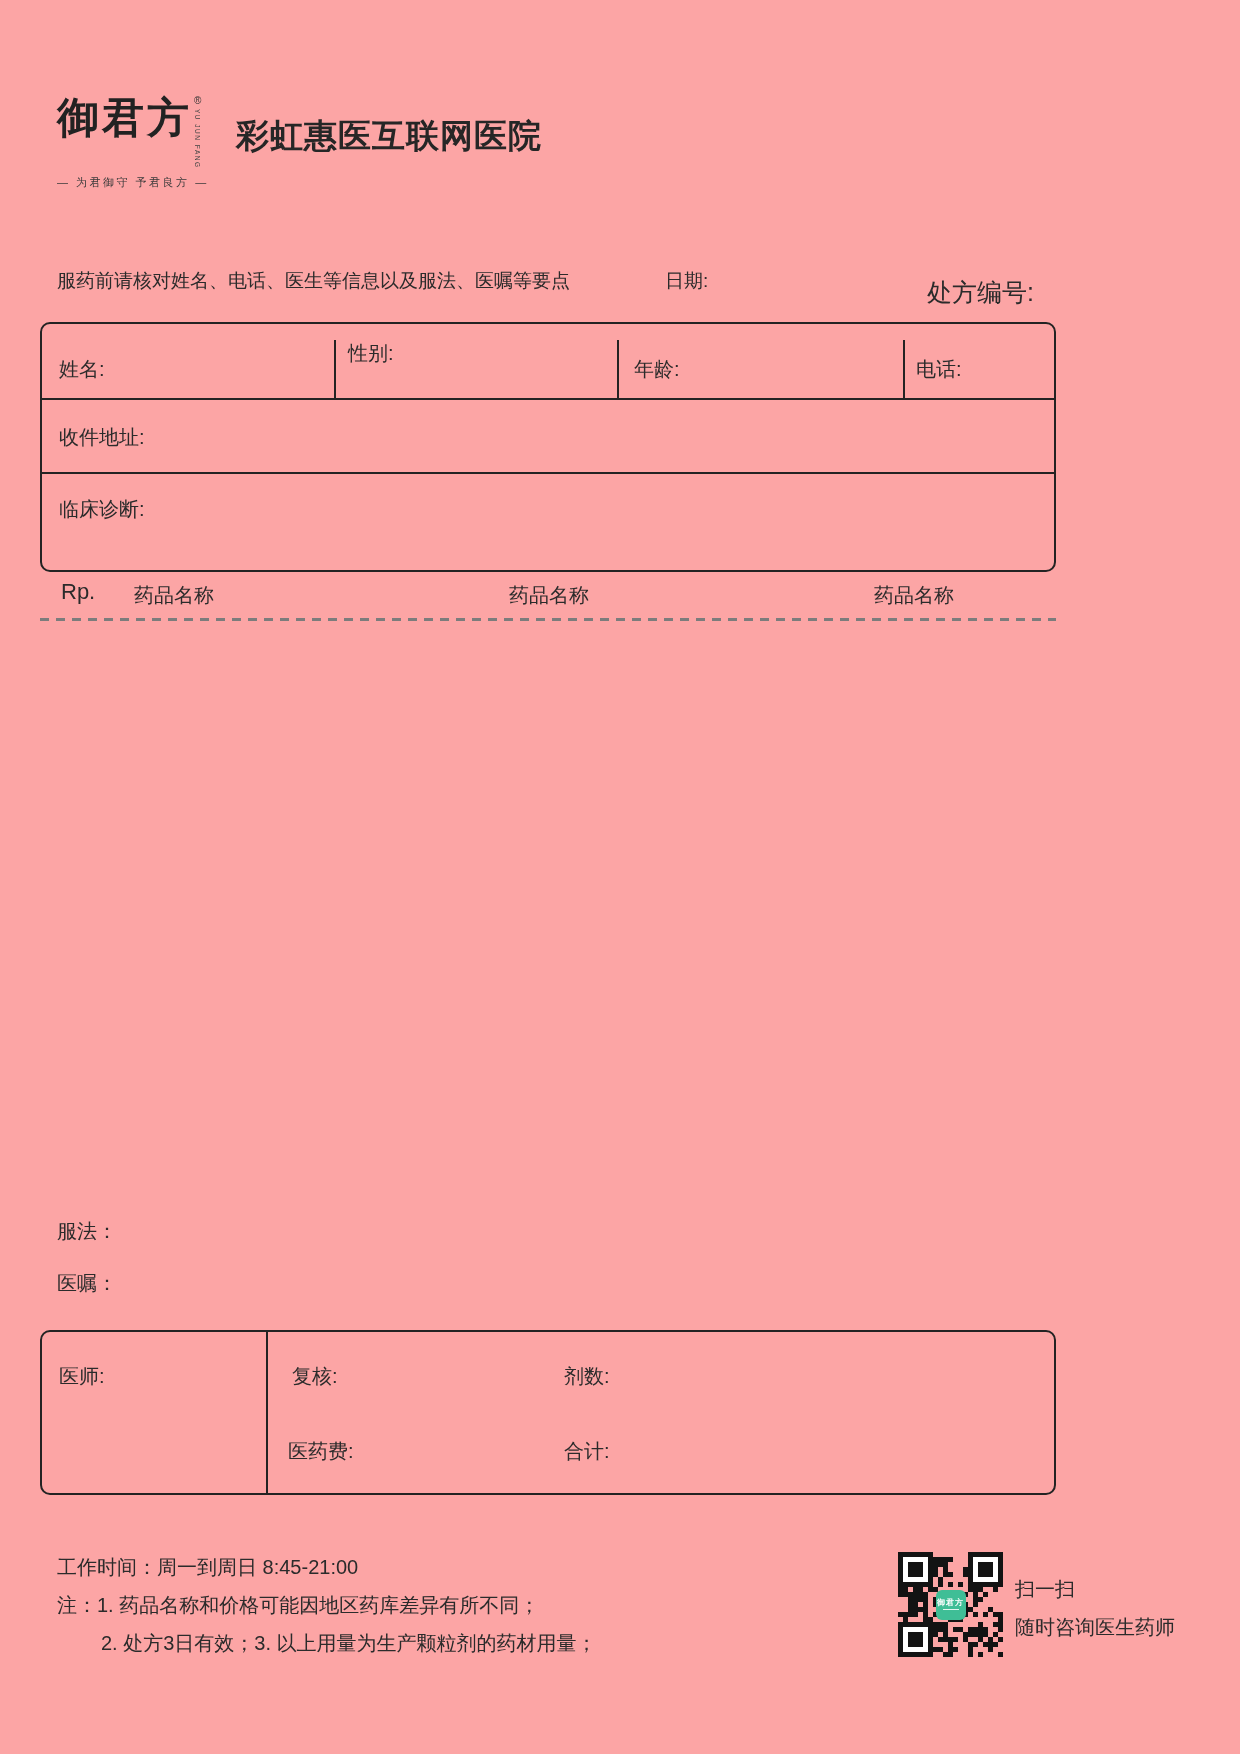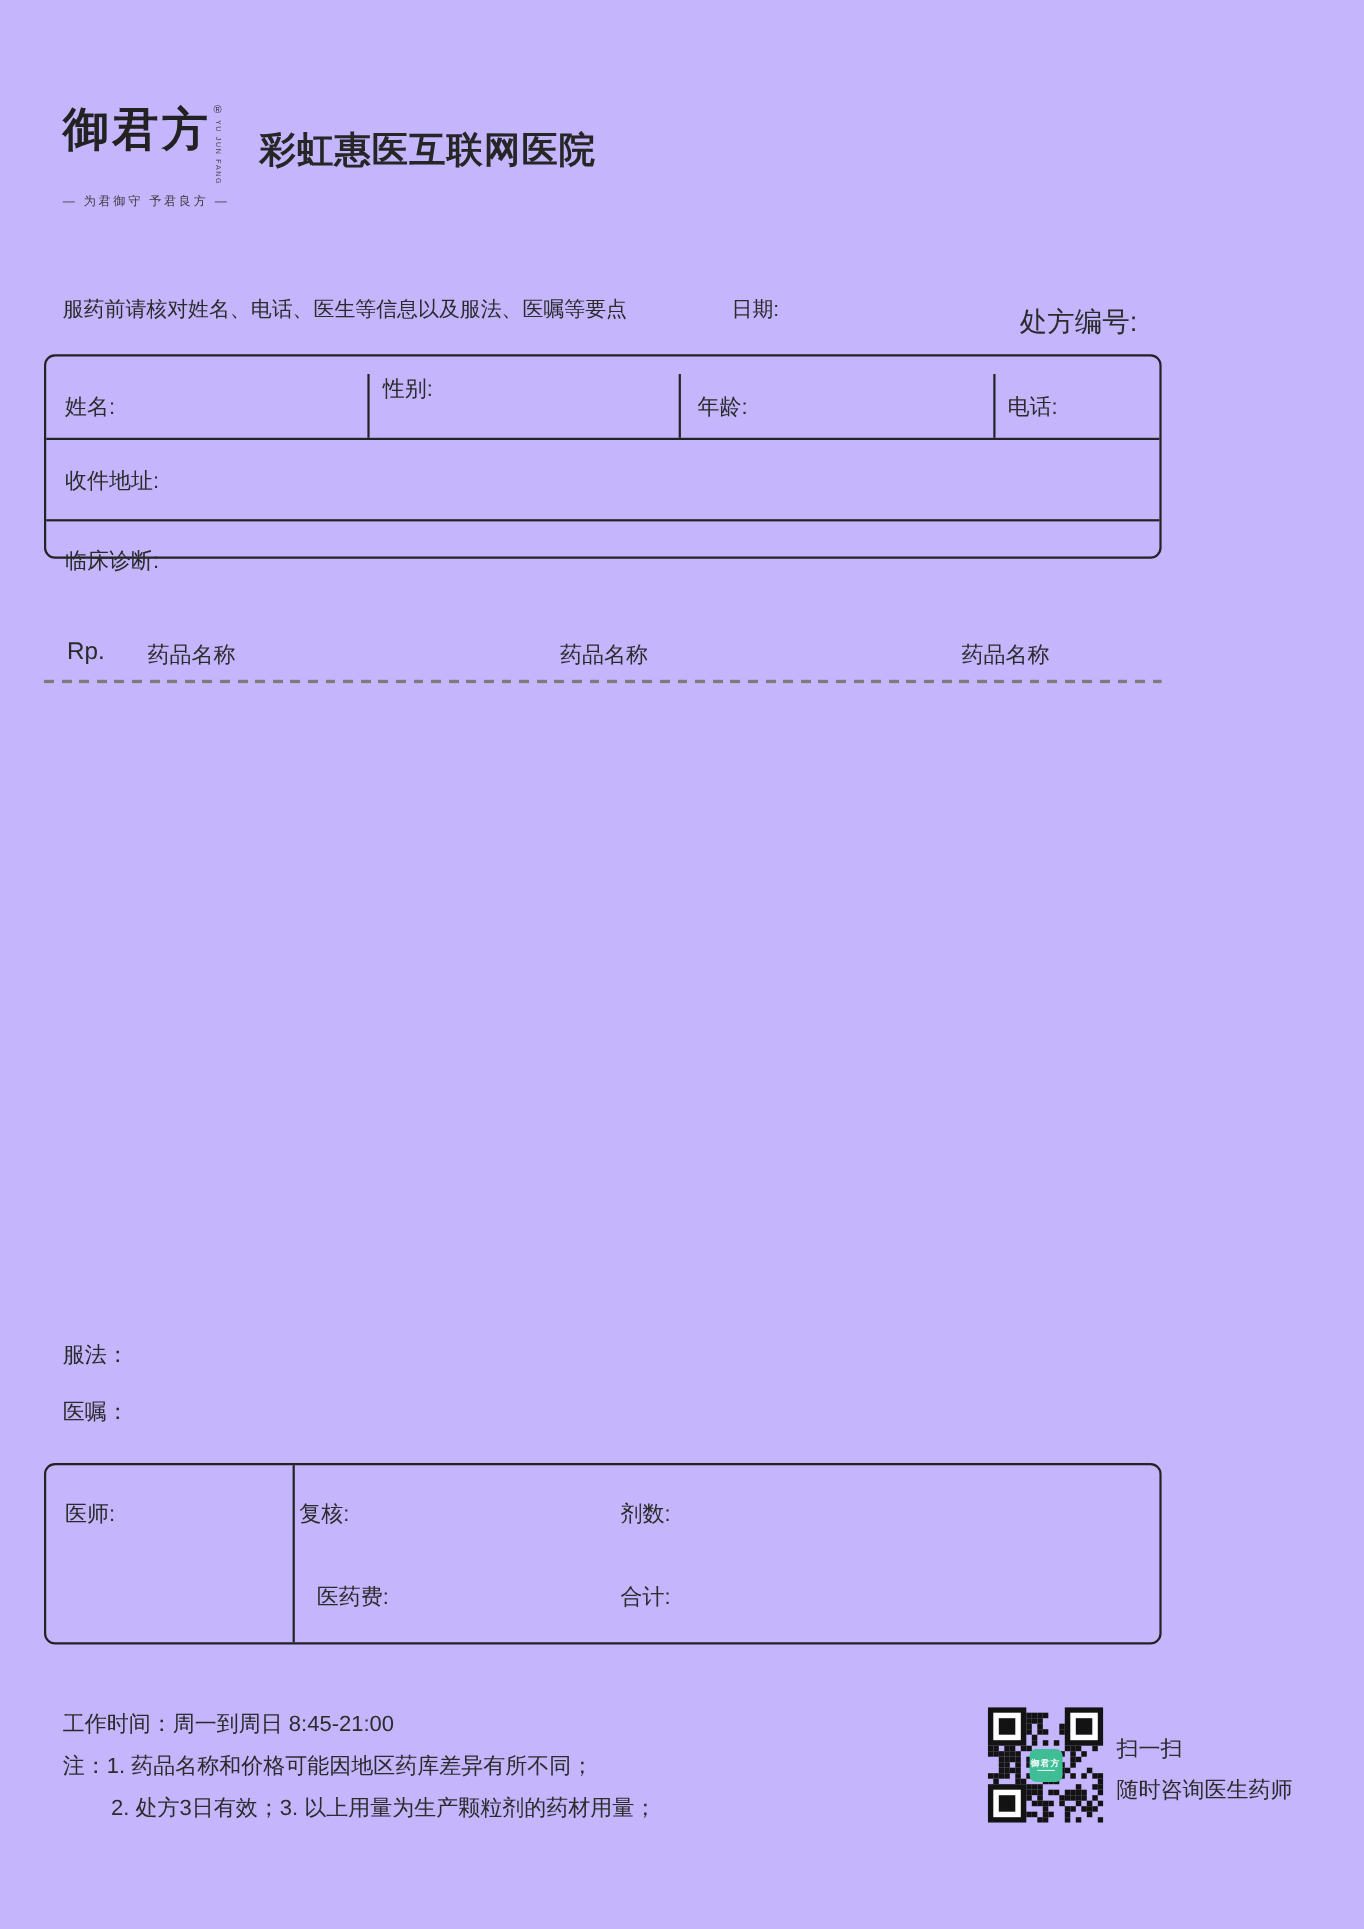--- a/index.html
+++ b/index.html
@@ -5,7 +5,7 @@
   * { margin:0; padding:0; box-sizing:border-box; }
   html,body { background:#ffffff; }
   .page {
-    position:relative; width:1240px; height:1754px; background:#c4b5fd;
+    position:relative; width:1240px; height:1754px; background:#fca5a5;
     font-family:"Liberation Sans","DejaVu Sans",sans-serif;
     color:var(--ink,#2b2b2b); overflow:hidden;
   }

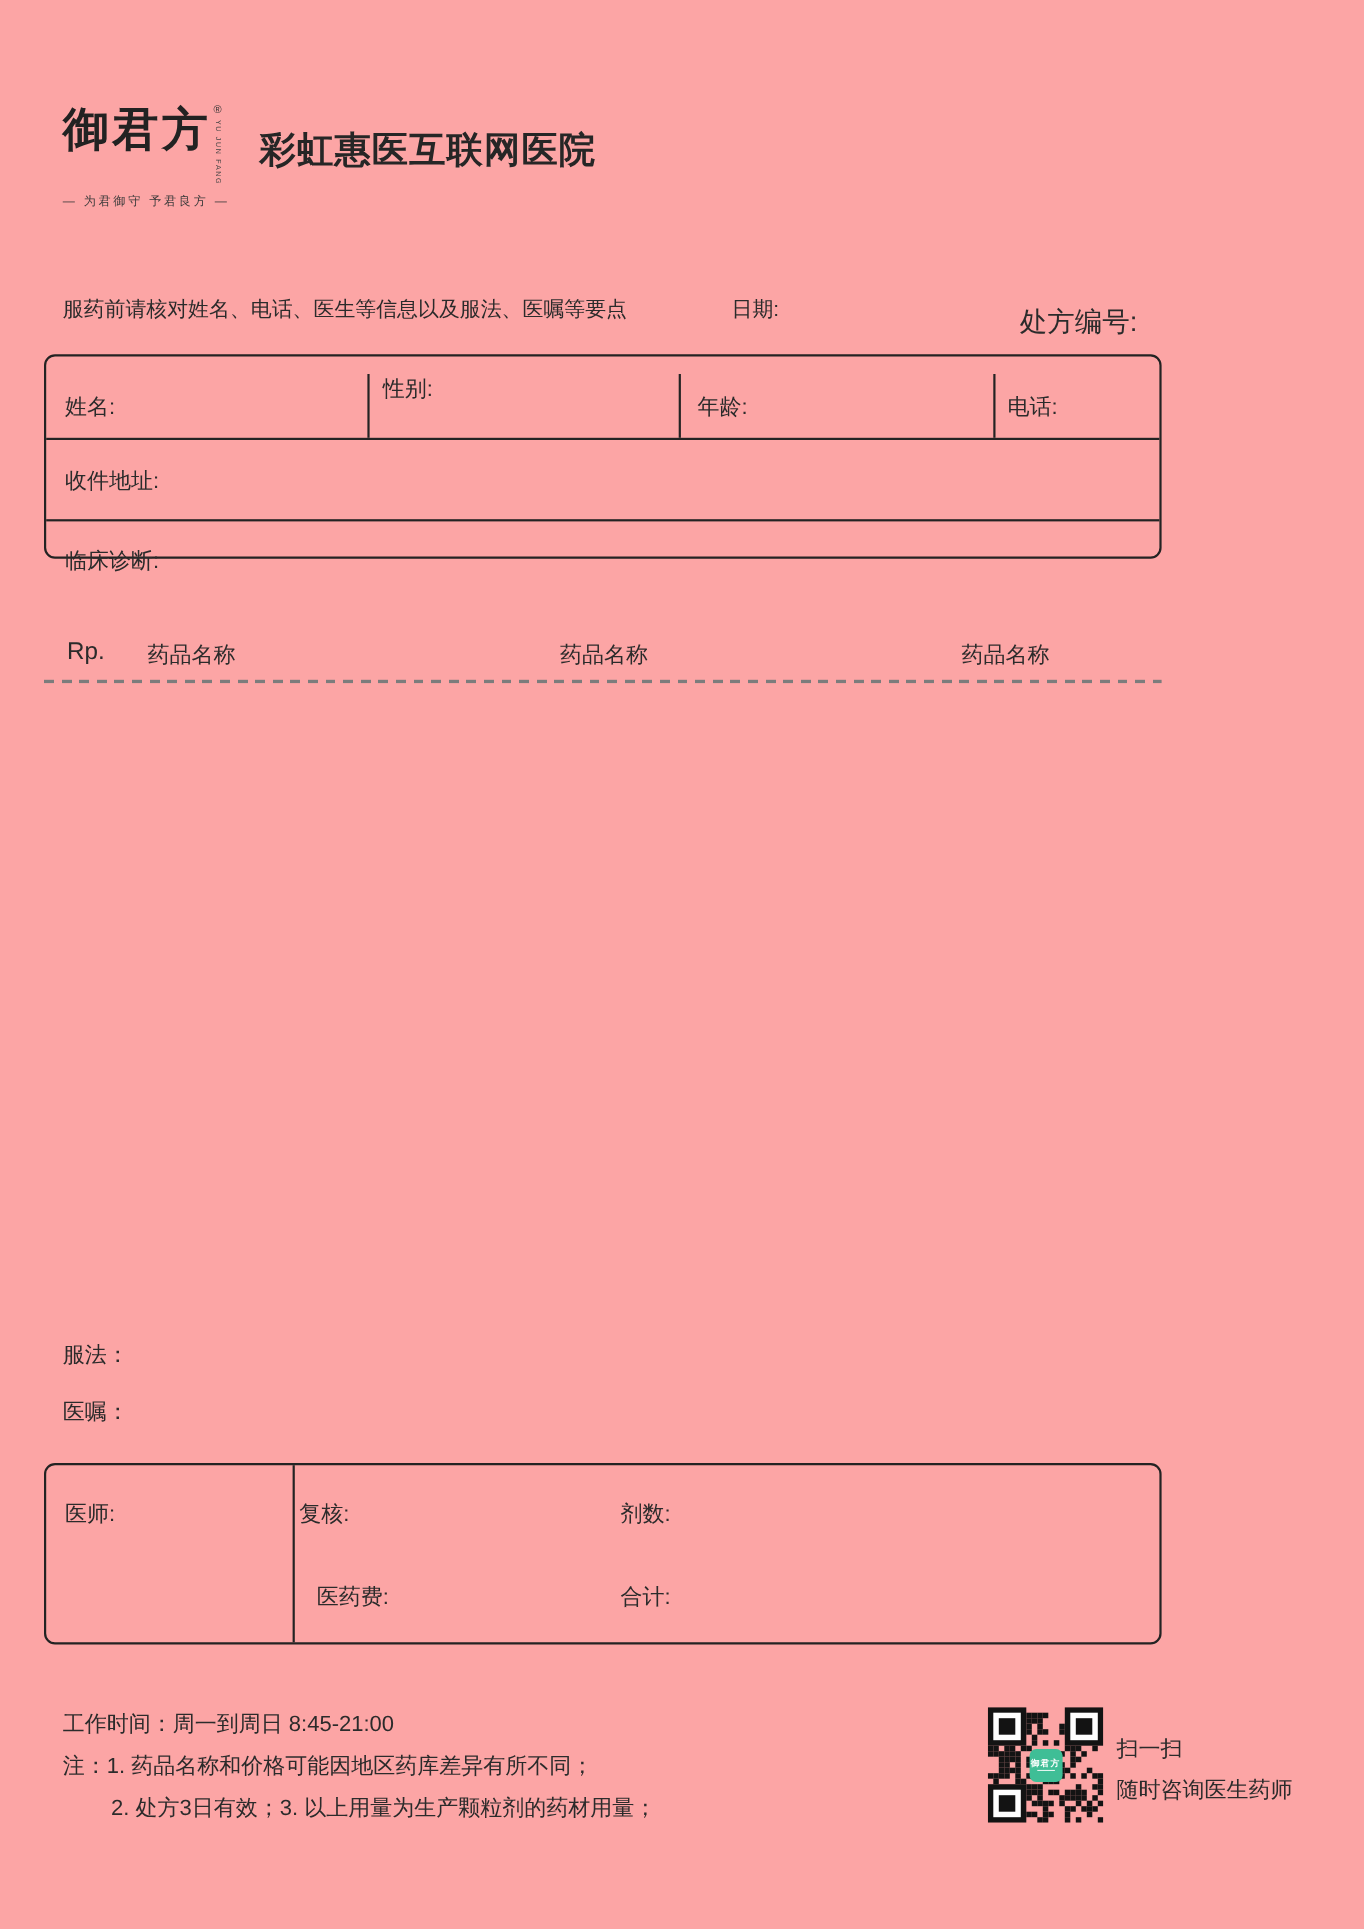--- a/index.html
+++ b/index.html
@@ -28,7 +28,7 @@
   .rx-label { left:927px; top:276px; font-size:25px; }
 
   
-  .patient-box { left:40px; top:322px; width:1016px; height:186px;
+  .patient-box { left:40px; top:322px; width:1016px; height:250px;
     border:2px solid #232323; border-radius:10px; }
   .pb-hline { left:0; width:100%; height:2px; background:#232323; }
   .pb-vdiv { width:2px; top:16px; height:58px; background:#232323; }

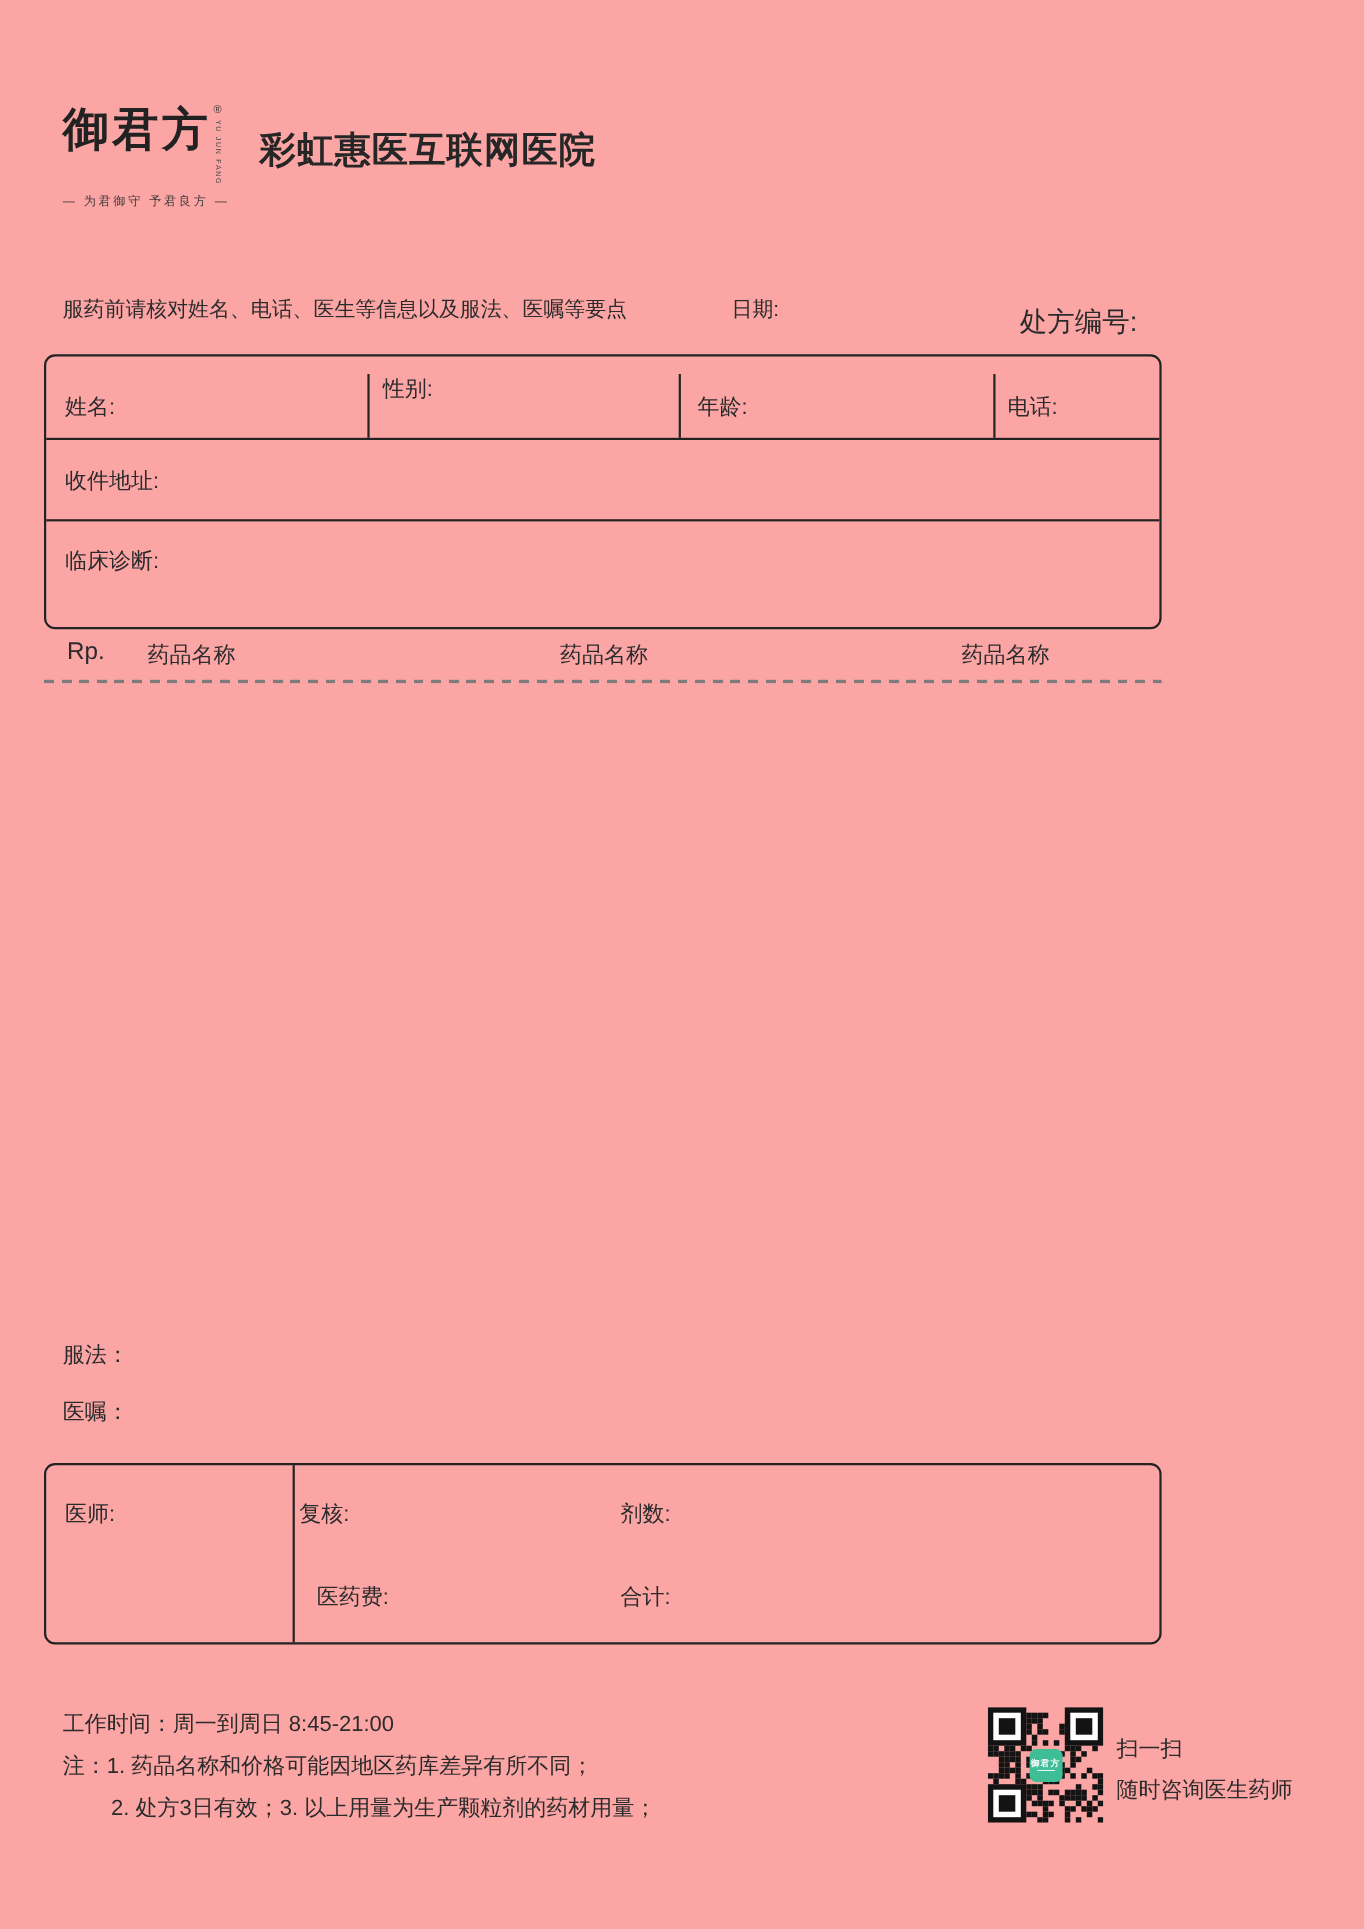--- a/index.html
+++ b/index.html
@@ -111,7 +111,7 @@
   <div class="abs signoff-box">
     <div class="abs so-vdiv"></div>
     <span class="abs so-label" style="left:17px;  top:31px;">医师:</span>
-    <span class="abs so-label" style="left:230px; top:31px;">复核:</span>
+    <span class="abs so-label" style="left:250px; top:31px;">复核:</span>
     <span class="abs so-label" style="left:522px; top:31px;">剂数:</span>
     <span class="abs so-label" style="left:246px; top:106px;">医药费:</span>
     <span class="abs so-label" style="left:522px; top:106px;">合计:</span>

